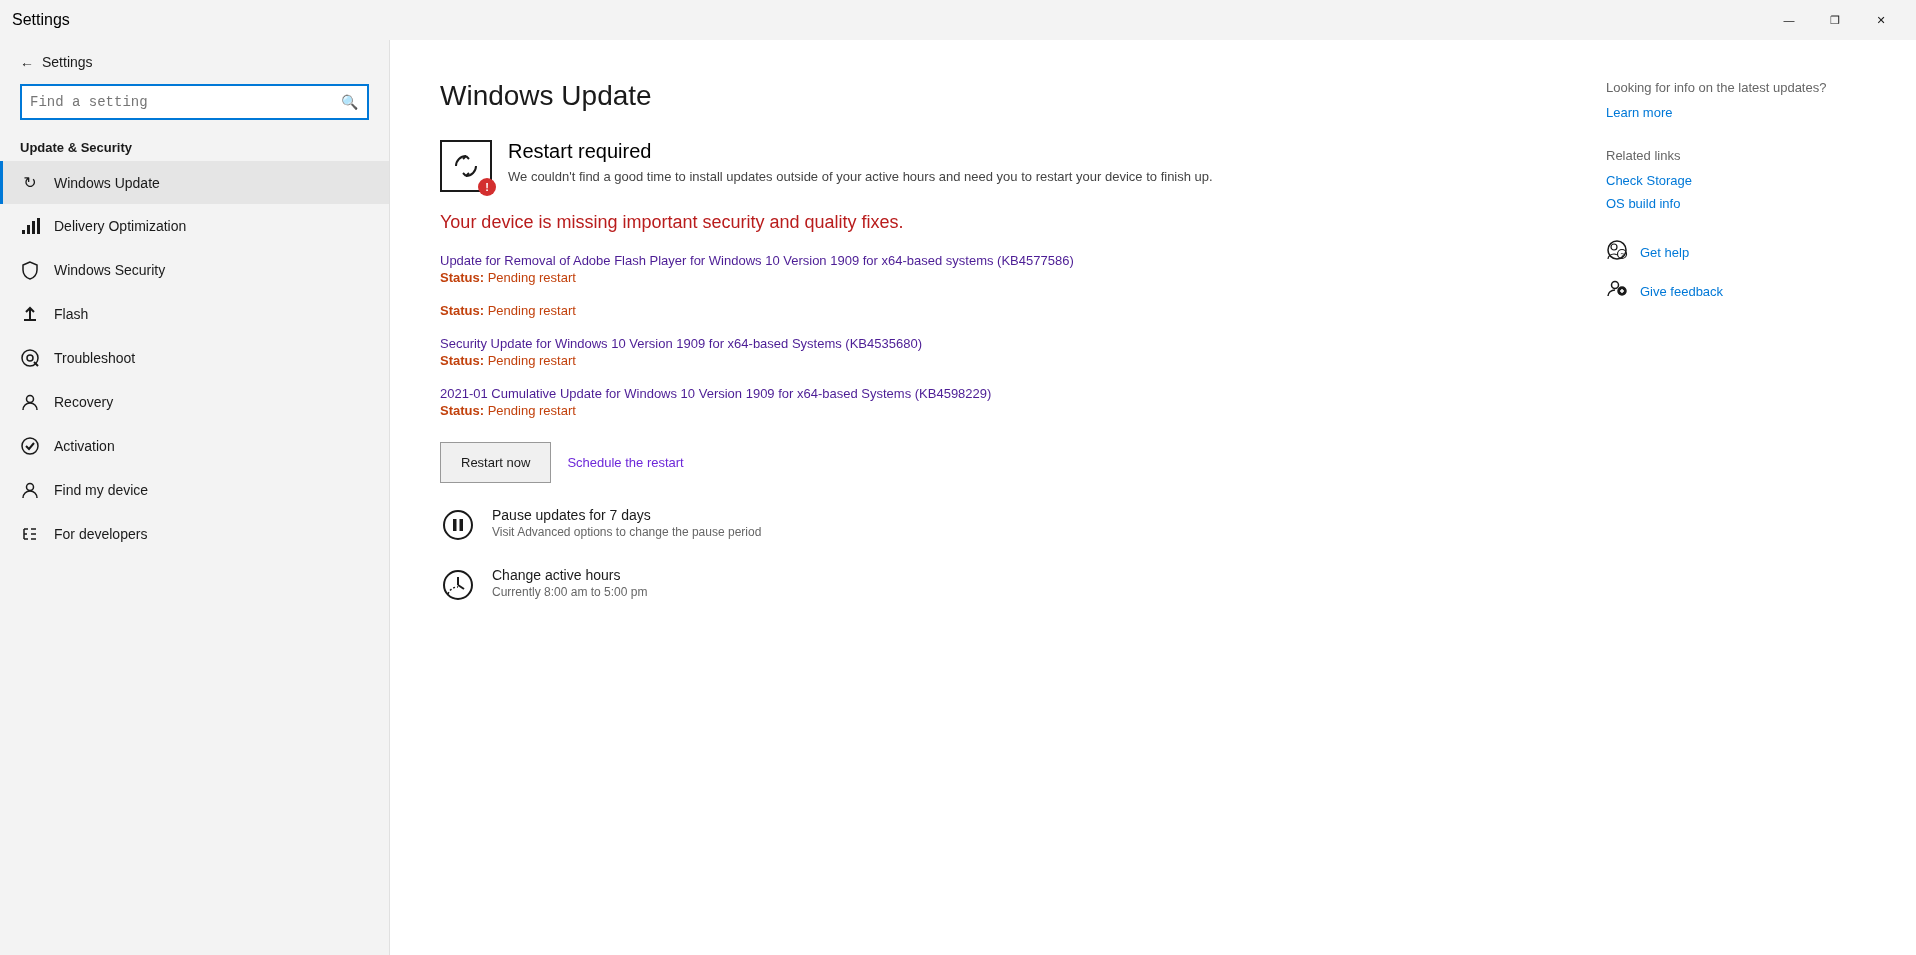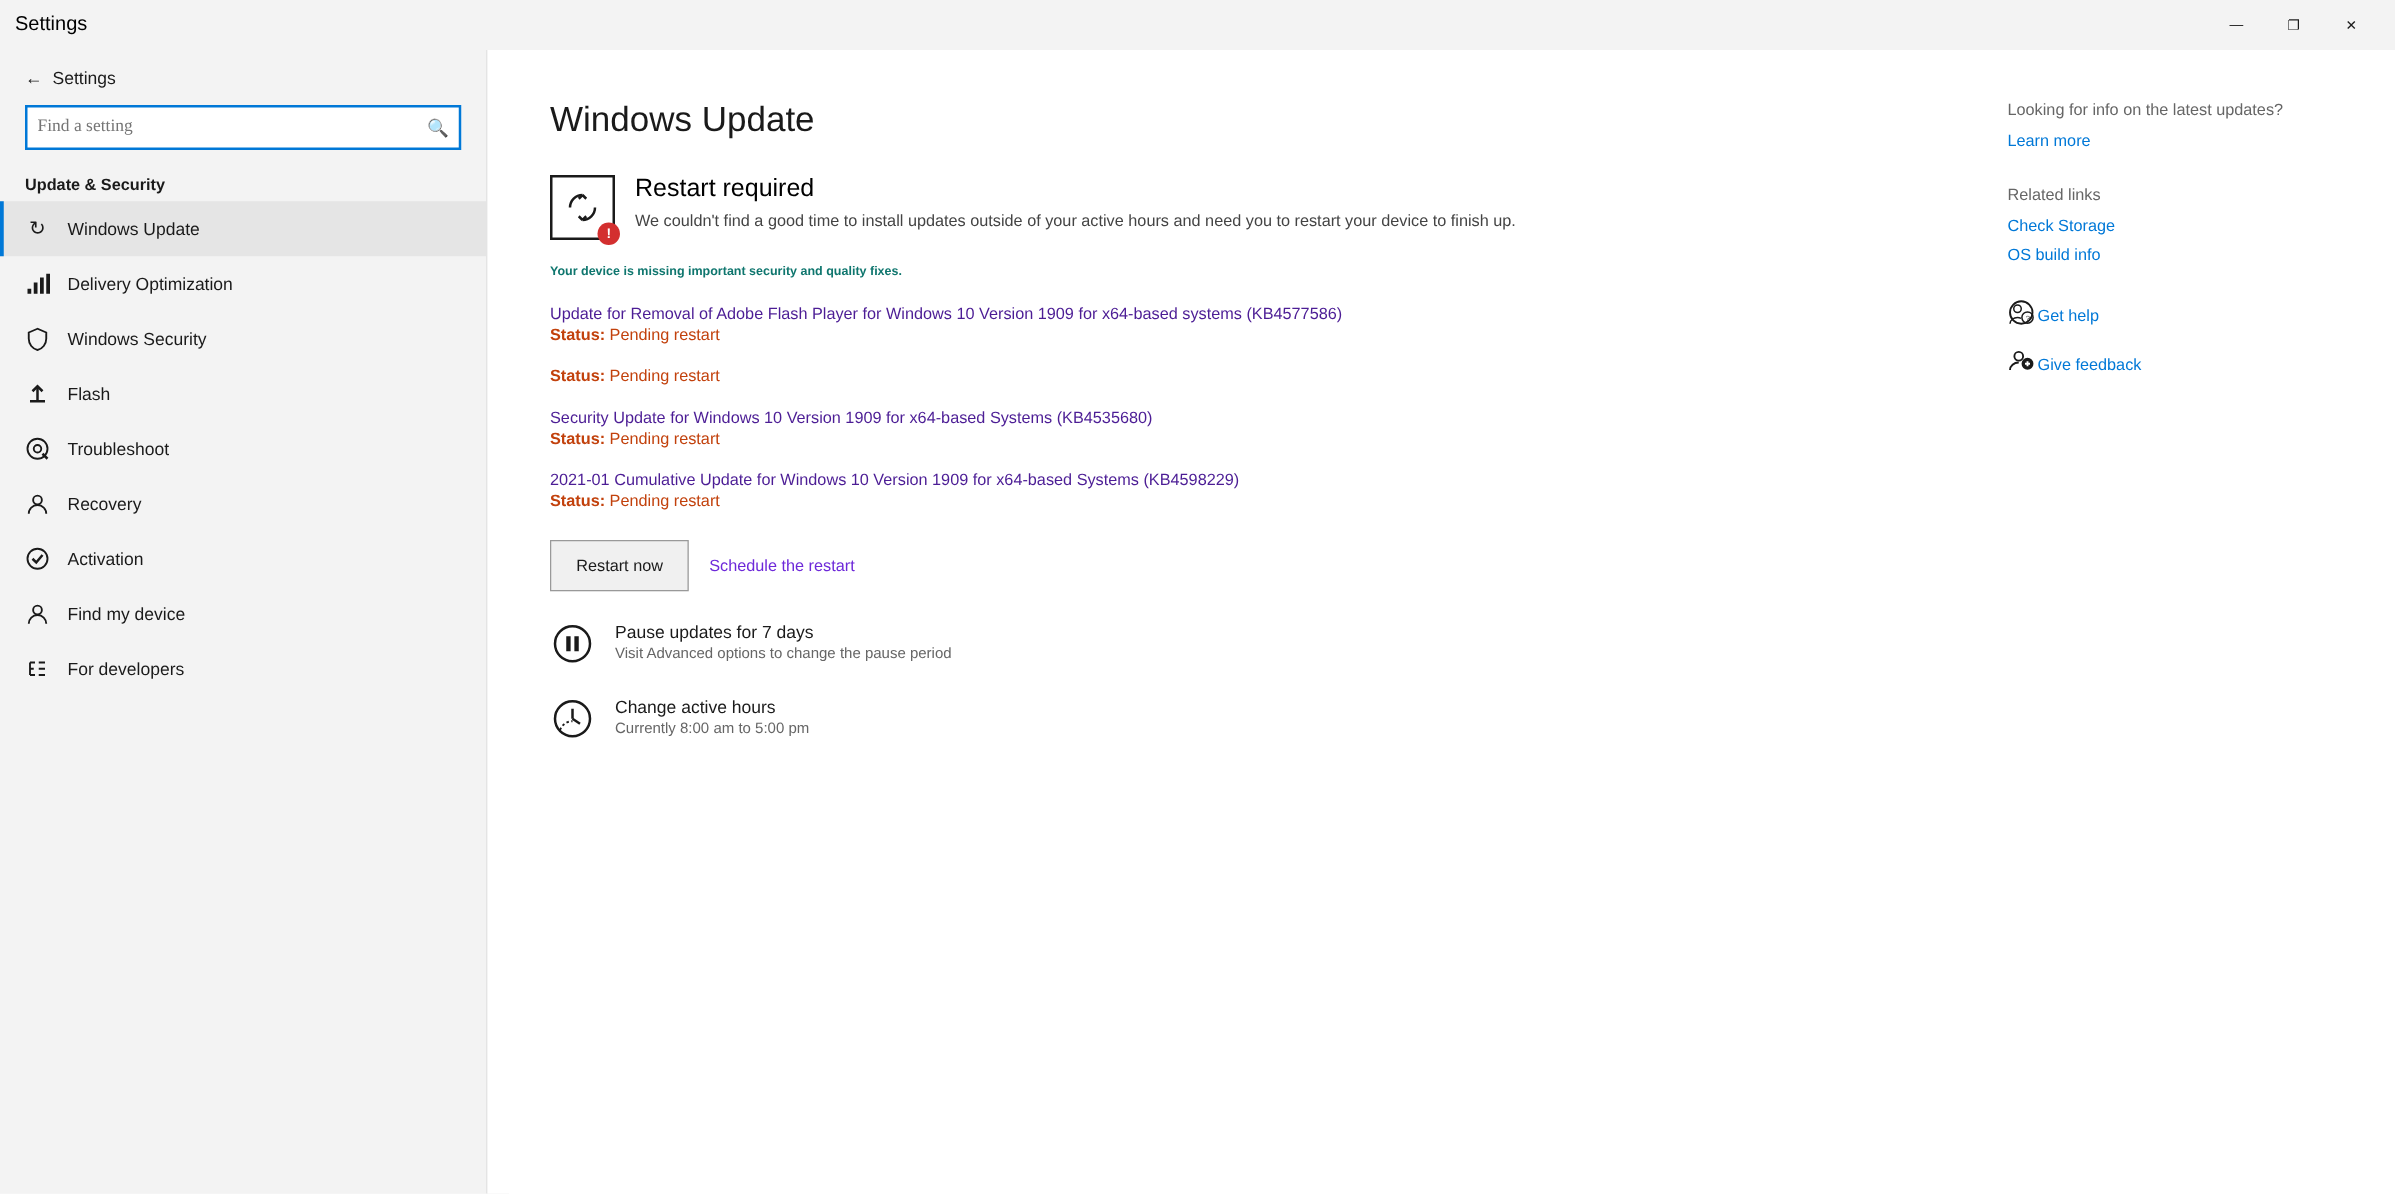--- a/index.html
+++ b/index.html
@@ -42,7 +42,7 @@
     }
     .search-box input {
       border: none; outline: none; flex: 1; font-size: 14px; color: #000000;
-      font-family: Liberation Serif, serif;
+      font-family: Liberation Mono, monospace;
     }
     .search-icon-btn { color: #666; font-size: 14px; cursor: pointer; }
 

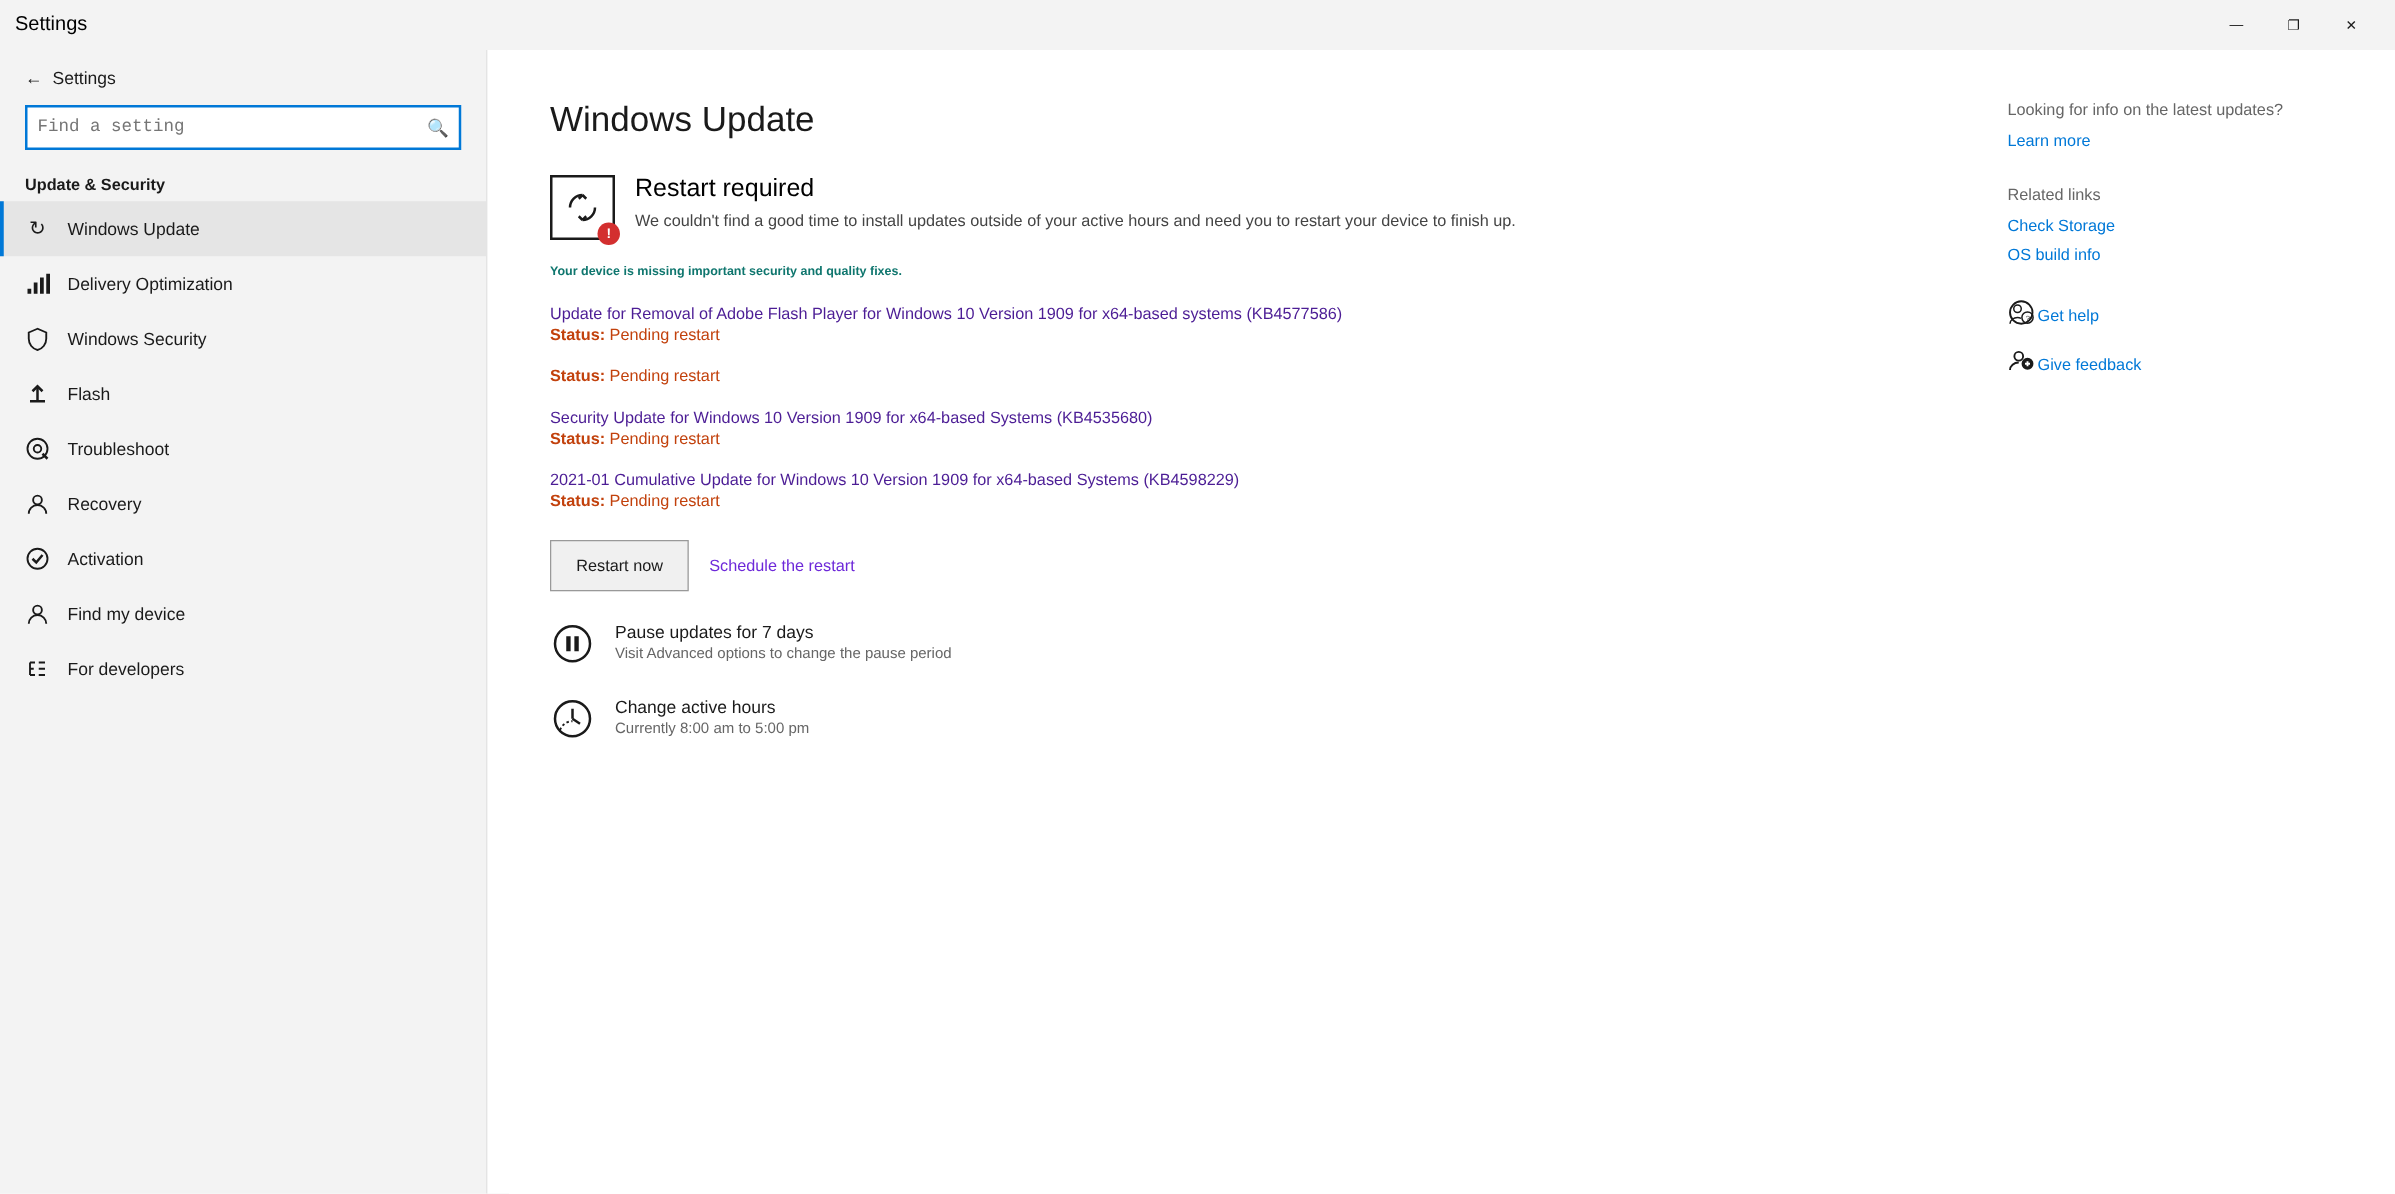--- a/index.html
+++ b/index.html
@@ -88,7 +88,7 @@
     .restart-title { font-size: 20px; font-weight: 400; margin-bottom: 4px; }
     .restart-desc { font-size: 13px; color: #444; line-height: 1.5; }
 
-    .security-warning { color: #0f766e; font-size: 10px; margin-bottom: 20px; font-weight: bold; }
+    .security-warning { color: #b91c1c; font-size: 18px; margin-bottom: 20px; }
 
     .update-item { margin-bottom: 18px; }
     .update-name { font-size: 13px; color: #4c1d95; margin-bottom: 2px; }

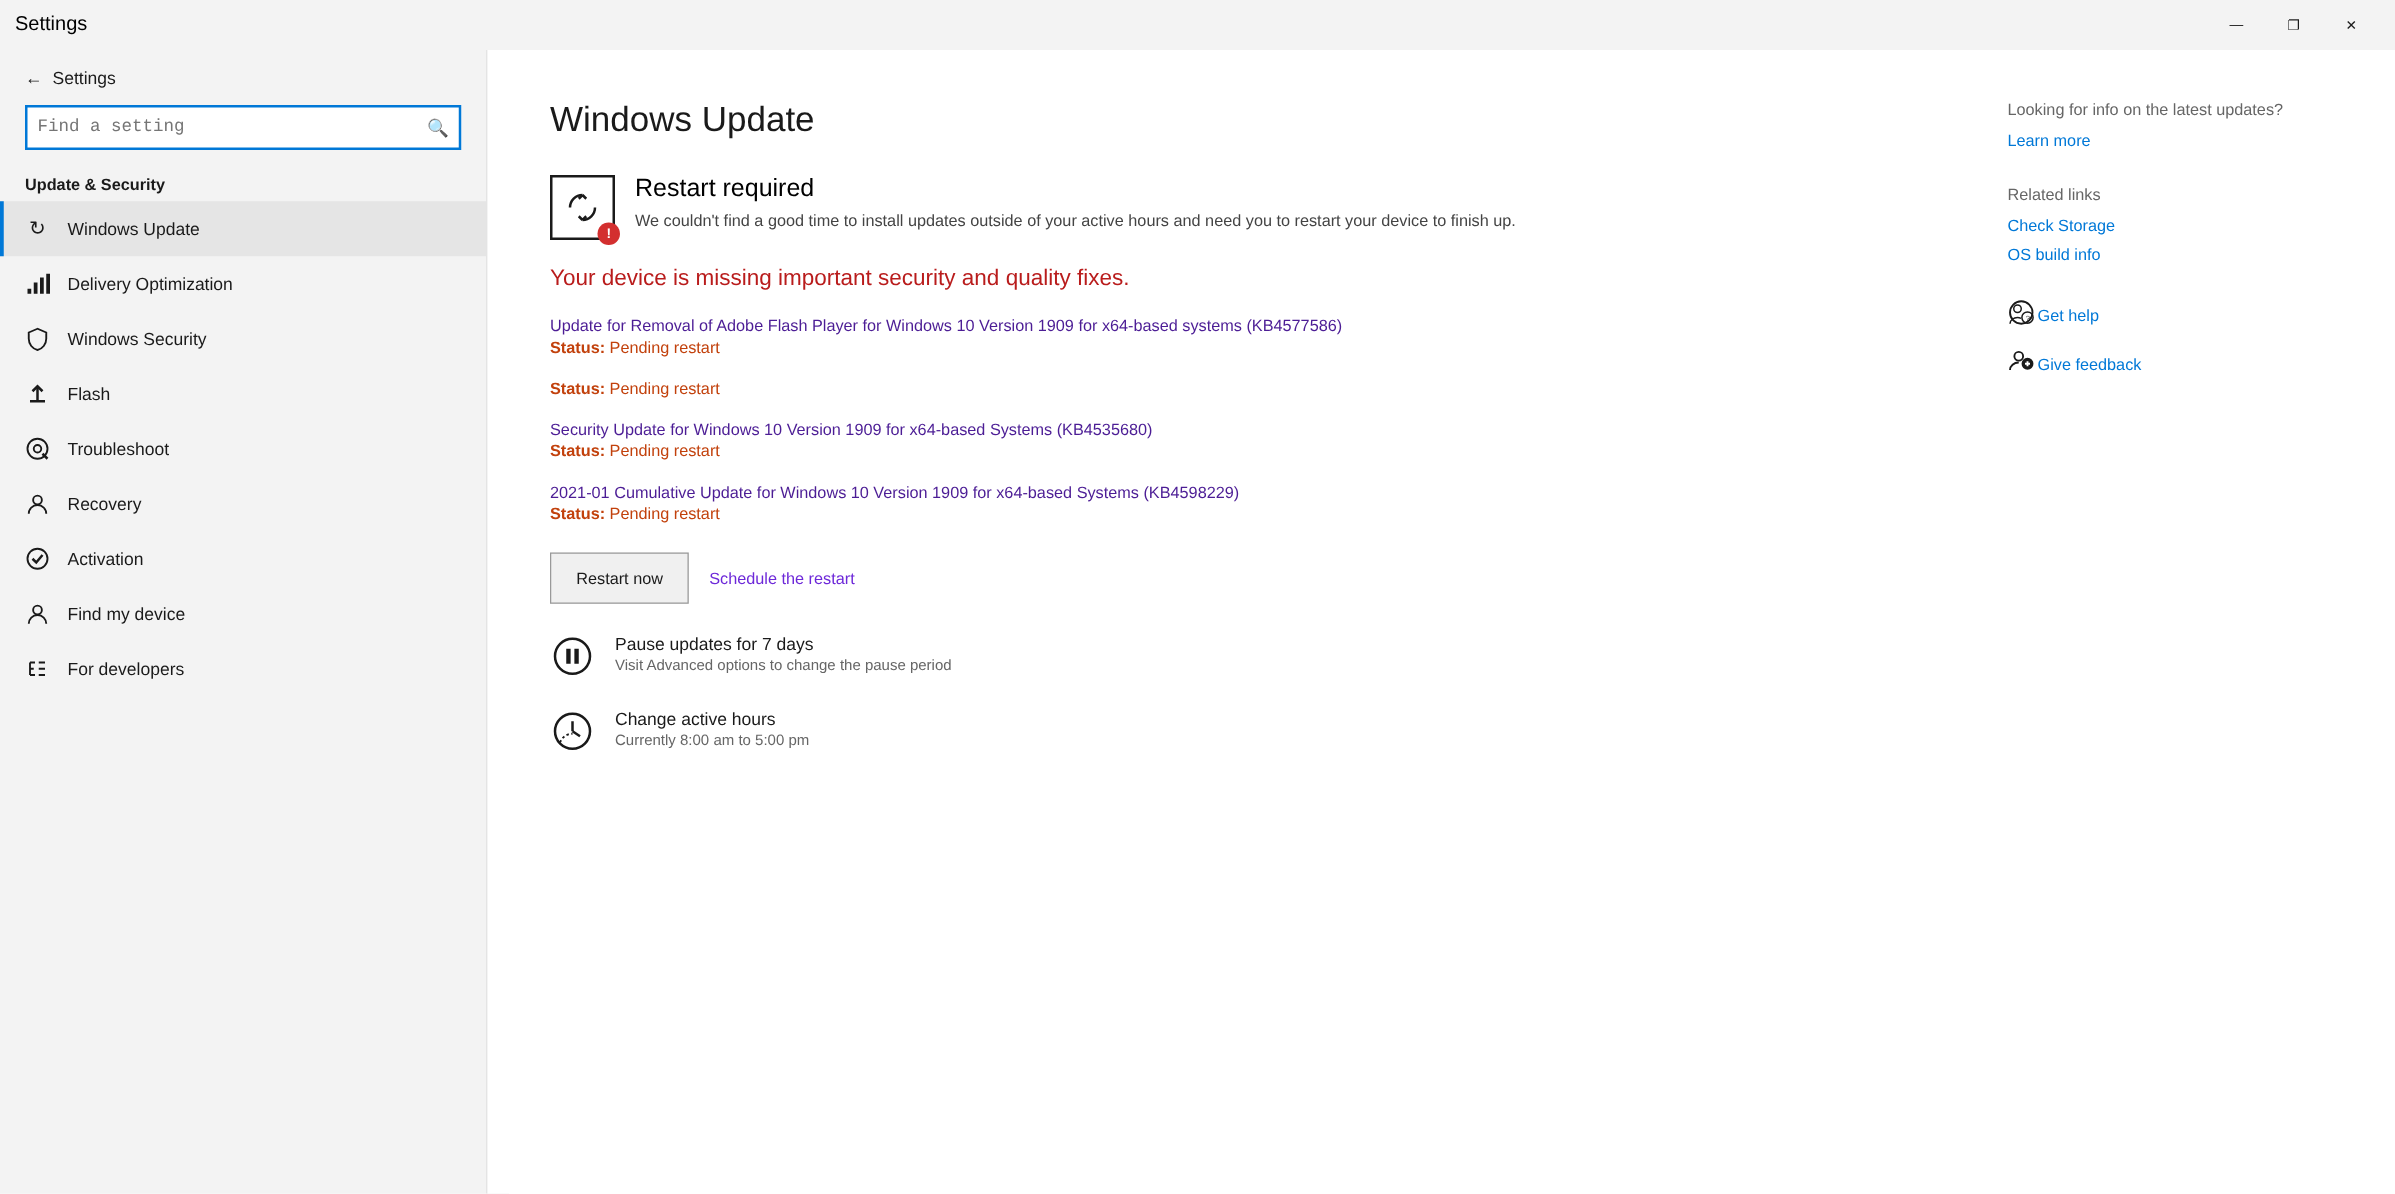--- a/index.html
+++ b/index.html
@@ -113,7 +113,7 @@
     .cs-title { font-size: 13px; color: #666; margin-bottom: 10px; }
     .cs-link { color: #0078d7; font-size: 13px; cursor: pointer; display: block; margin-bottom: 8px; }
 
-    .cs-link-with-icon { display: flex; align-items: center; gap: 2px; margin-bottom: 12px; }
+    .cs-link-with-icon { display: flex; align-items: center; gap: 12px; margin-bottom: 12px; }
     .cs-link-icon { font-size: 18px; color: #1a1a1a; }
 
     

